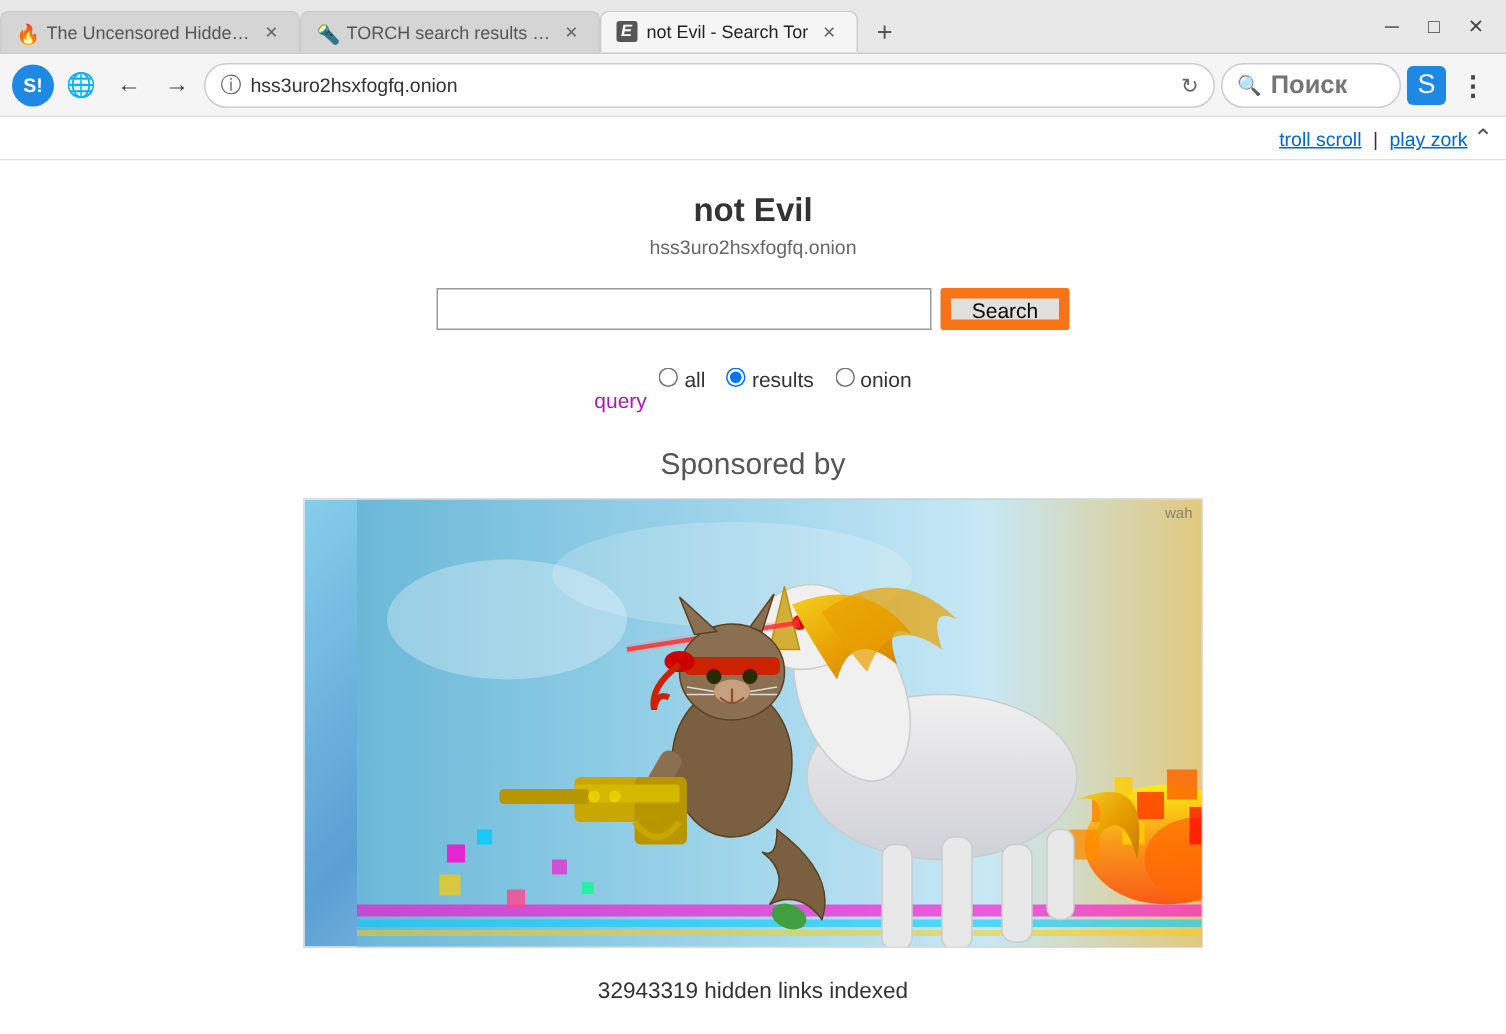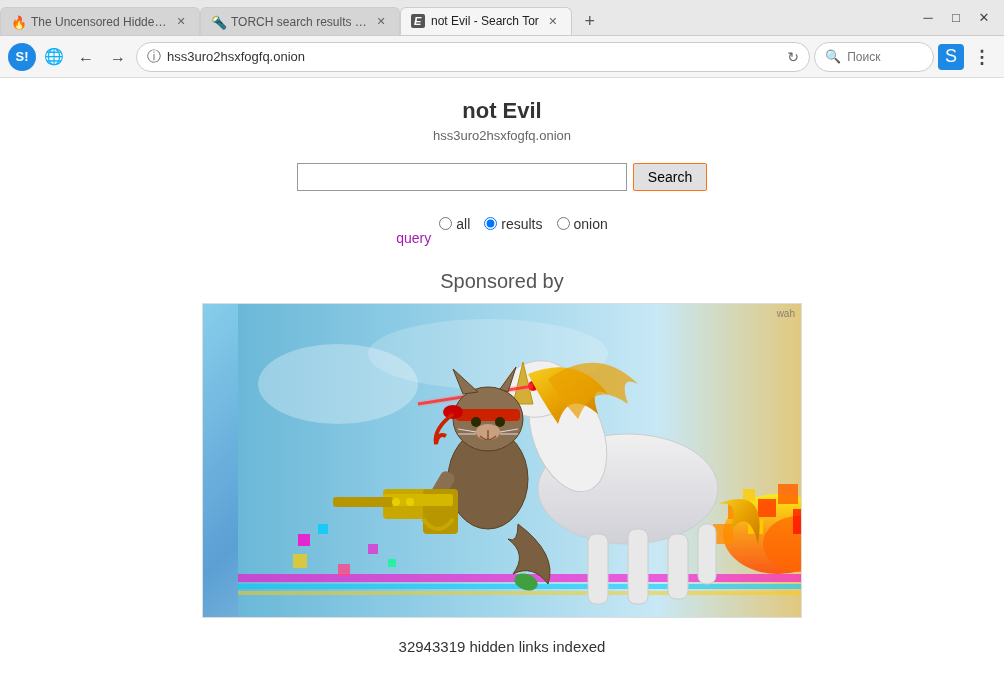--- a/index.html
+++ b/index.html
@@ -107,7 +107,7 @@
       padding: 0 10px; height: 30px; gap: 6px; min-width: 120px;
     }
     .search-icon-nav { font-size: 13px; color: #888; }
-    .search-input-nav { border: none; outline: none; font-size: 12px; color: #4c1d95; width: 70px; background: transparent; }
+    .search-input-nav { border: none; outline: none; font-size: 17px; color: #4c1d95; width: 70px; background: transparent; font-weight: bold; }
     .extensions-area { display: flex; align-items: center; gap: 4px; }
 
     

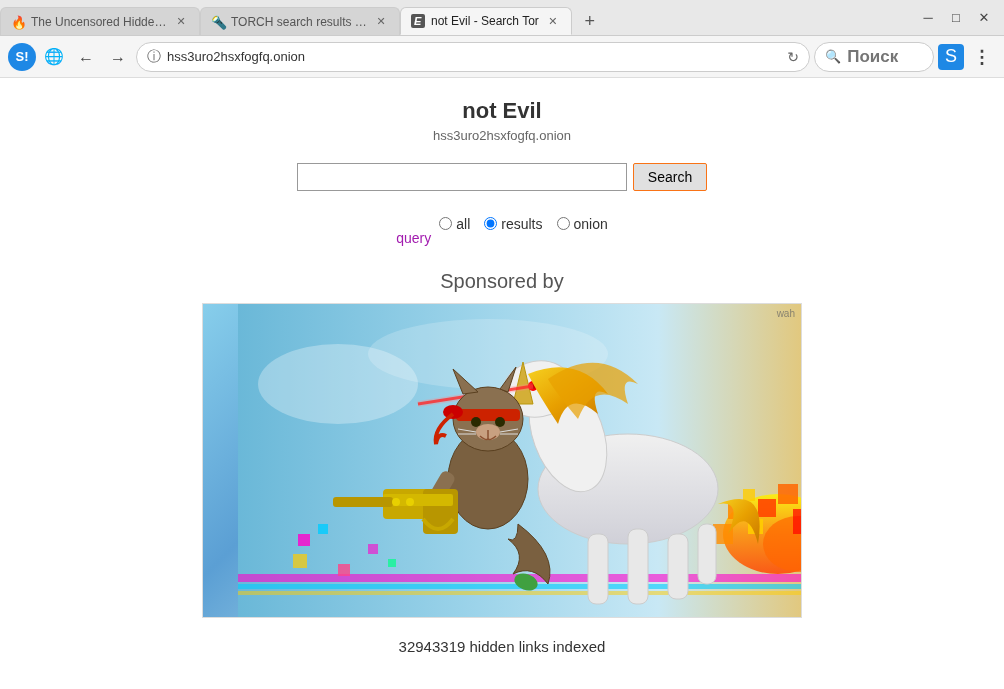--- a/index.html
+++ b/index.html
@@ -279,6 +279,12 @@
     </div>
   </div>
 
+  <div class="top-links">
+    <a>troll scroll</a>
+    <span class="top-links-sep">|</span>
+    <a>play zork</a>
+    <span style="display:inline-block; width:10px; font-size:16px; color:#555;">⌃</span>
+  </div>
 
   <div class="page-content">
     <div class="site-title">not Evil</div>

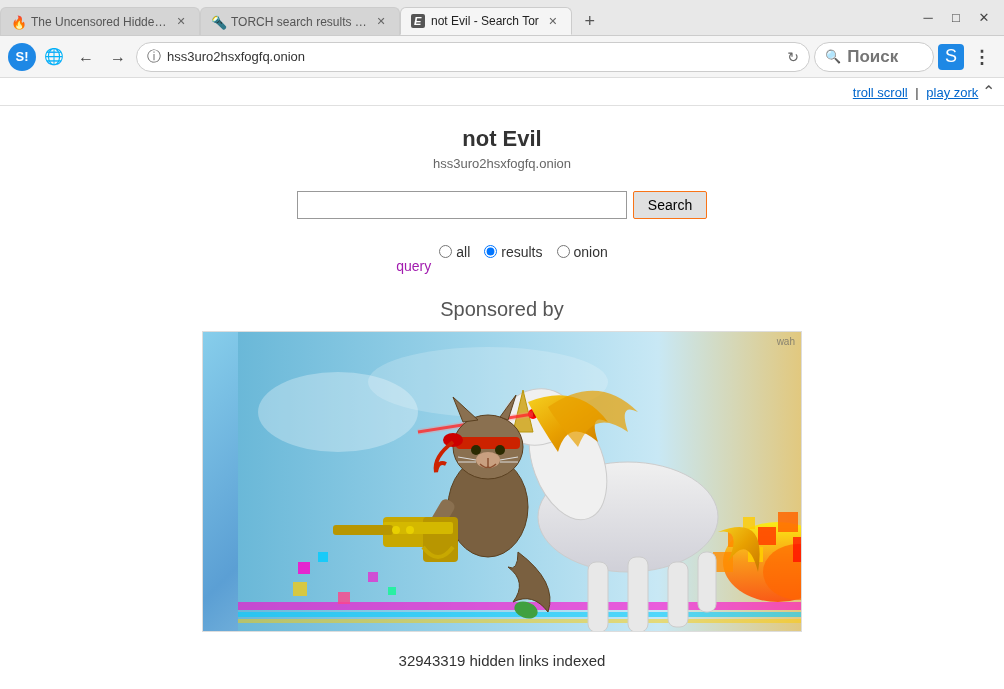--- a/index.html
+++ b/index.html
@@ -169,7 +169,7 @@
       height: 28px;
       padding: 0 14px;
       background: #e0e0e0;
-      border: 1px solid #f97316;
+      border: 7px solid #f97316;
       cursor: pointer;
       font-size: 14px;
       border-radius: 2px;

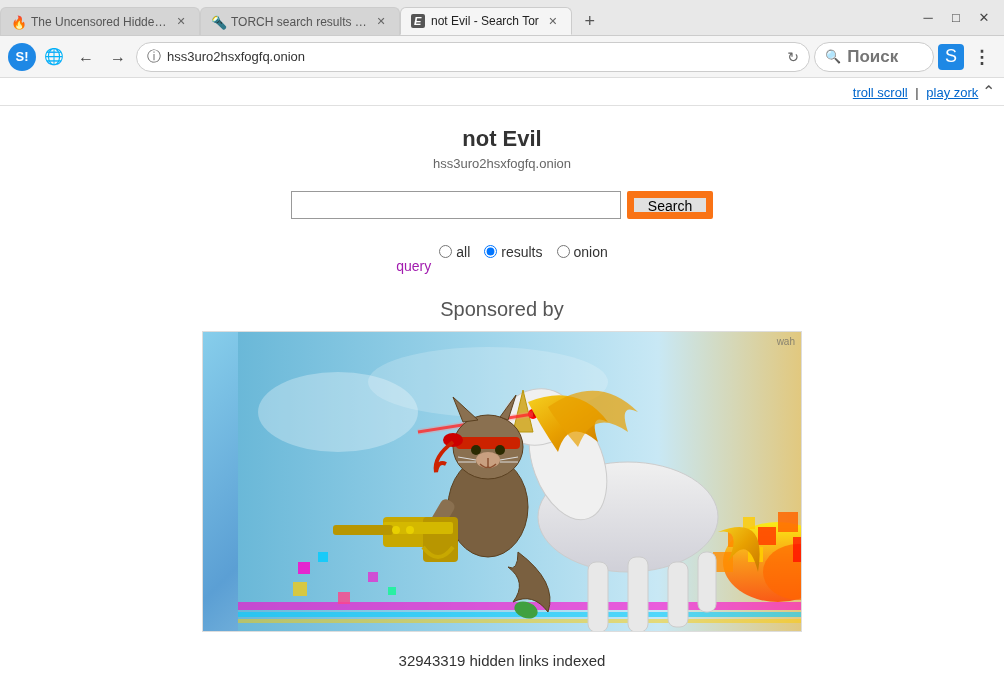--- a/index.html
+++ b/index.html
@@ -183,7 +183,7 @@
     }
     .filter-label { color: #a21caf; margin-top: 29px; }
     .radio-group { display: flex; align-items: center; gap: 14px; }
-    .radio-item { display: flex; align-items: center; gap: 4px; cursor: pointer; }
+    .radio-item { display: flex; align-items: flex-start; gap: 4px; cursor: pointer; }
     .radio-item input[type="radio"] { cursor: pointer; }
 
     .sponsored-label {

